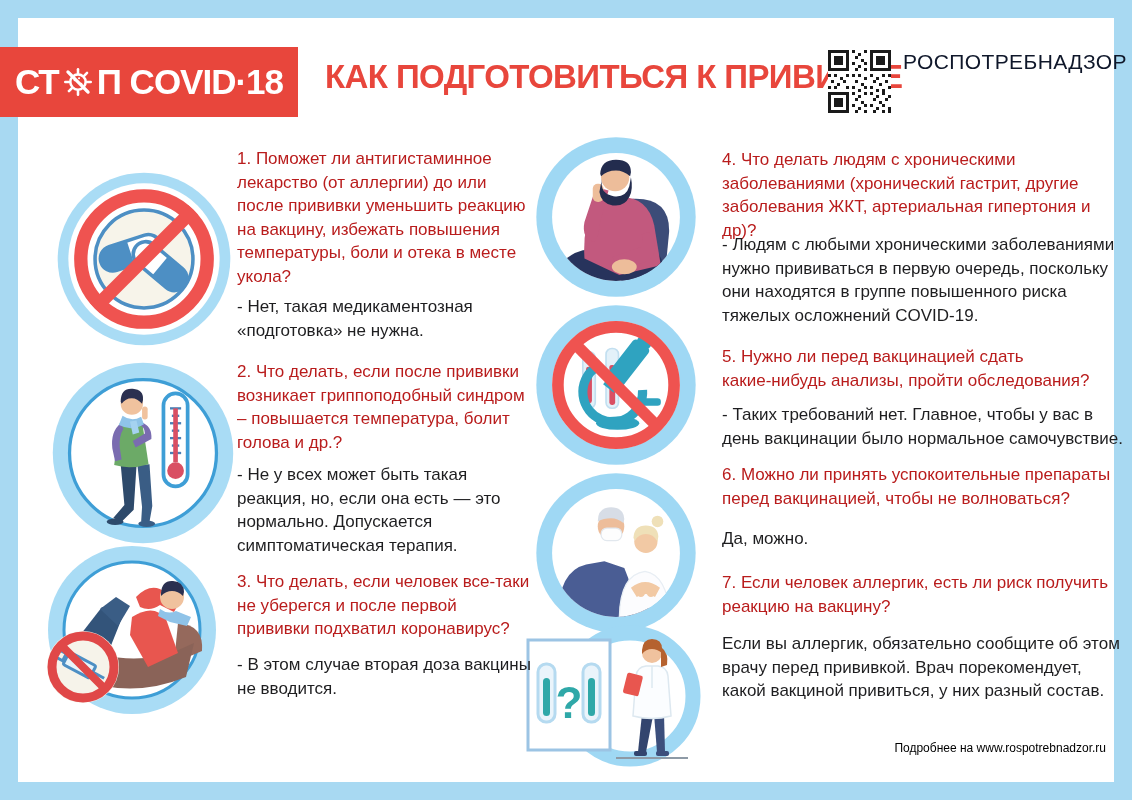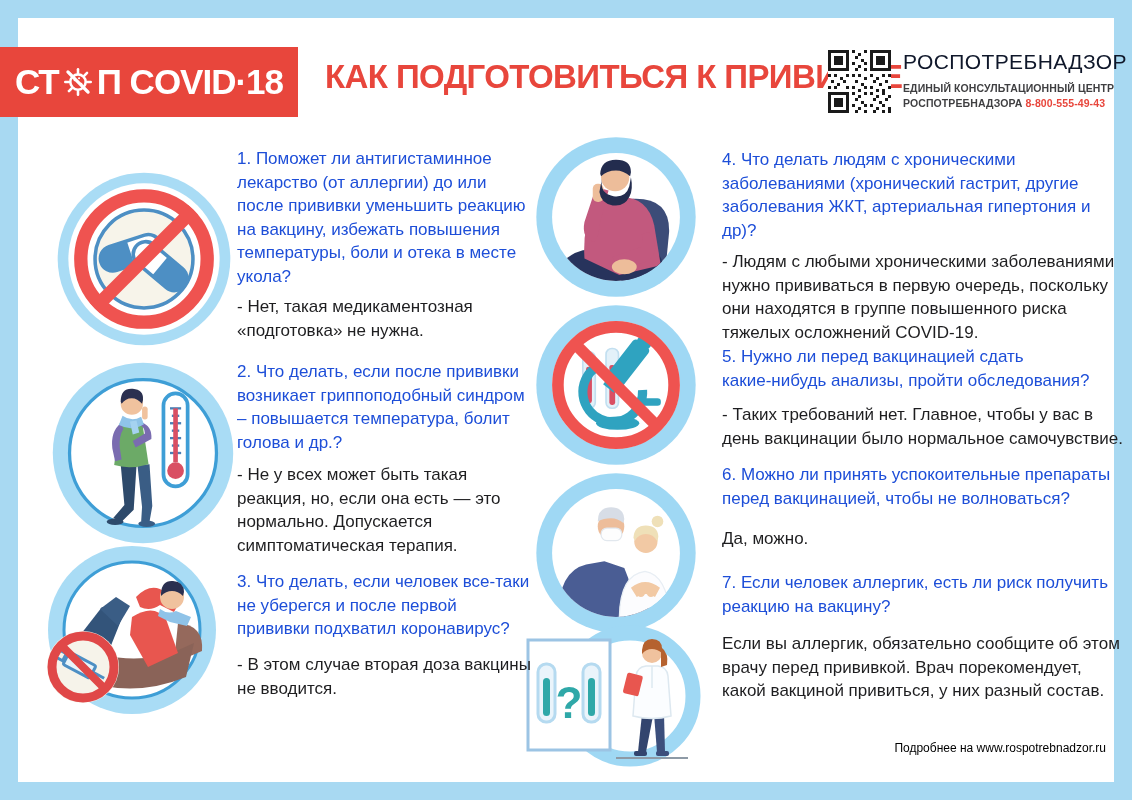--- a/index.html
+++ b/index.html
@@ -99,11 +99,6 @@
 
   <div class="agency">
     <div class="agency-name">РОСПОТРЕБНАДЗОР</div>
-    <div class="agency-sub">
-      <span>ЕДИНЫЙ КОНСУЛЬТАЦИОННЫЙ ЦЕНТР</span><br>
-      <span>РОСПОТРЕБНАДЗОРА</span>
-      <span class="phone">8-800-555-49-43</span>
-    </div>
   </div>
 
   <div class="icon" id="icon1">

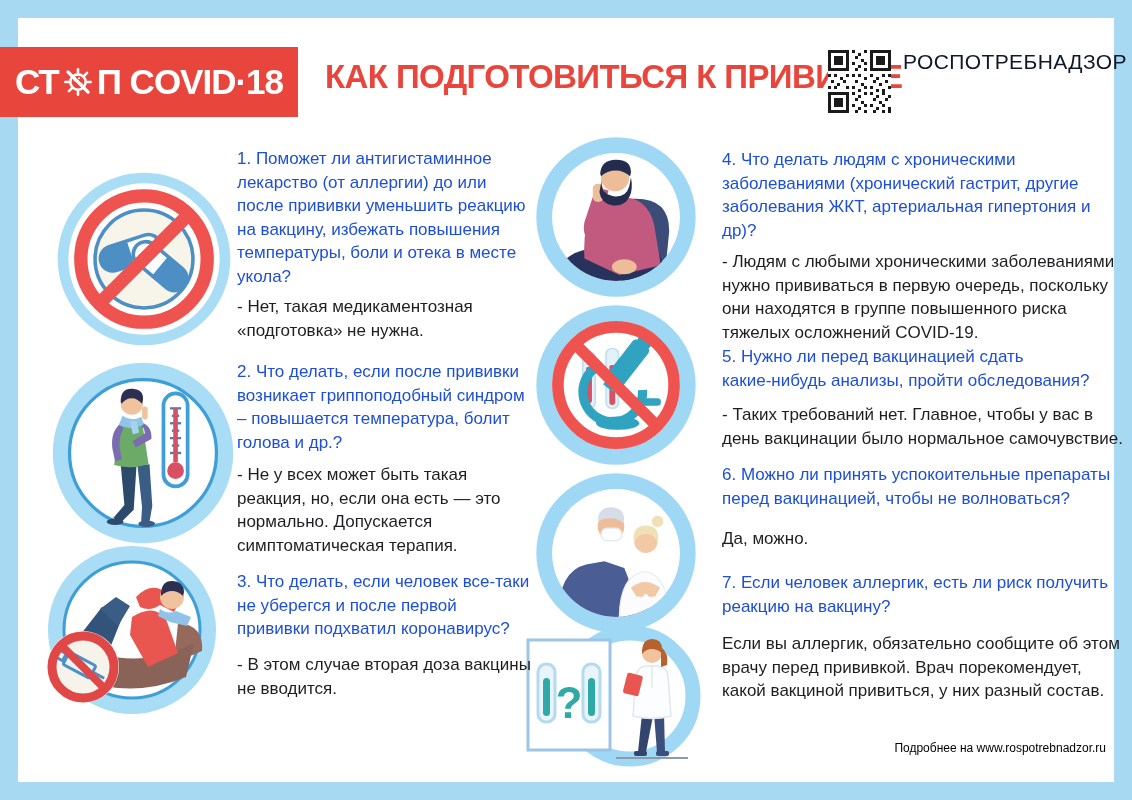--- a/index.html
+++ b/index.html
@@ -24,7 +24,7 @@
 
   
   .qa { position:absolute; white-space:pre-line; font-size:17px; line-height:23.5px; }
-  .q { color:#1d4ed8; }
+  .q { color:#b91c1c; }
   .a { color:#1e1e20; }
   .colL { left:237px; width:302px; }
   .colR { left:722px; width:402px; }

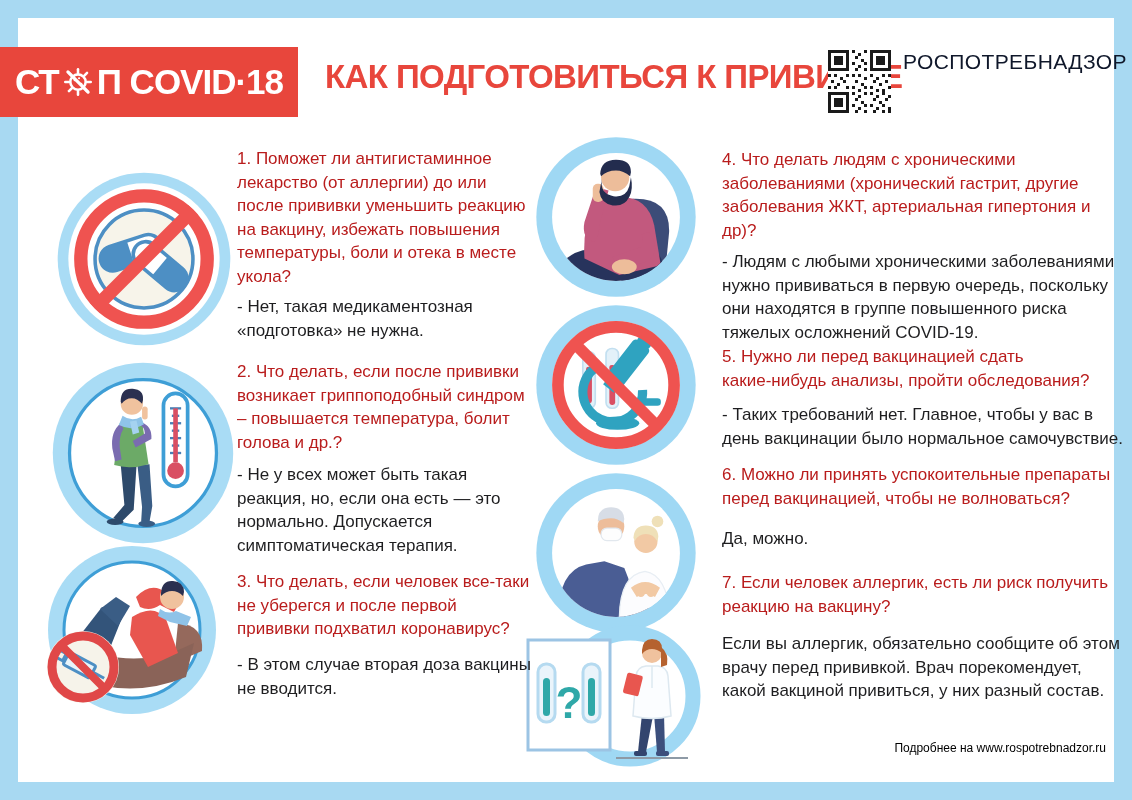--- a/index.html
+++ b/index.html
@@ -29,7 +29,7 @@
   .colL { left:237px; width:302px; }
   .colR { left:722px; width:402px; }
   #q1{top:147px} #a1{top:295px} #q2{top:360px} #a2{top:463px} #q3{top:570px} #a3{top:653px}
-  #q4{top:148px} #a4{top:250px} #q5{top:345px} #a5{top:403px} #q6{top:463px} #a6{top:527px}
+  #q4{top:148px} #a4{top:233px} #q5{top:345px} #a5{top:403px} #q6{top:463px} #a6{top:527px}
   #q7{top:571px} #a7{top:632px}
 
   .icon { position:absolute; }

